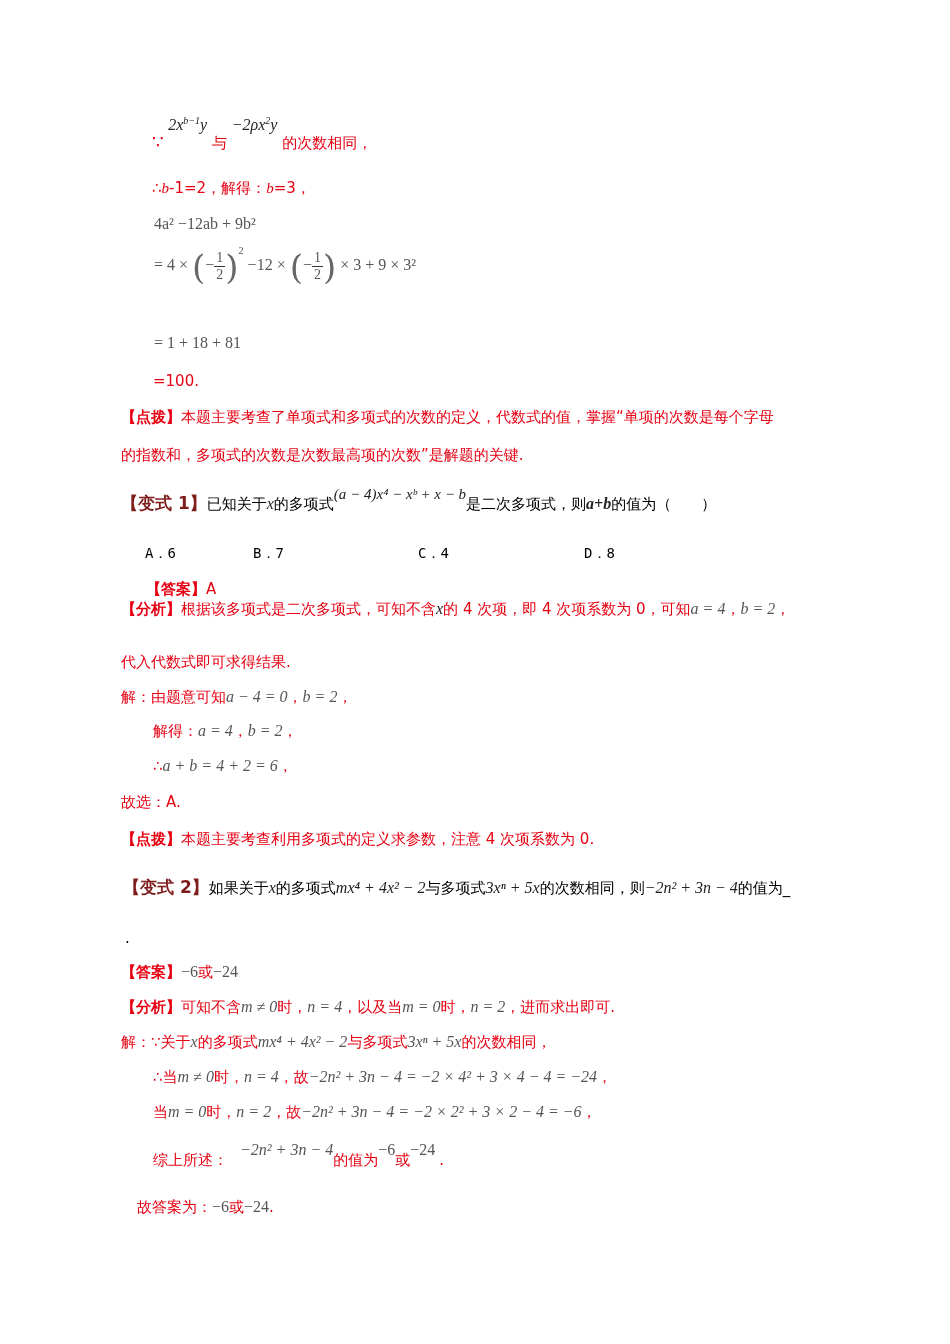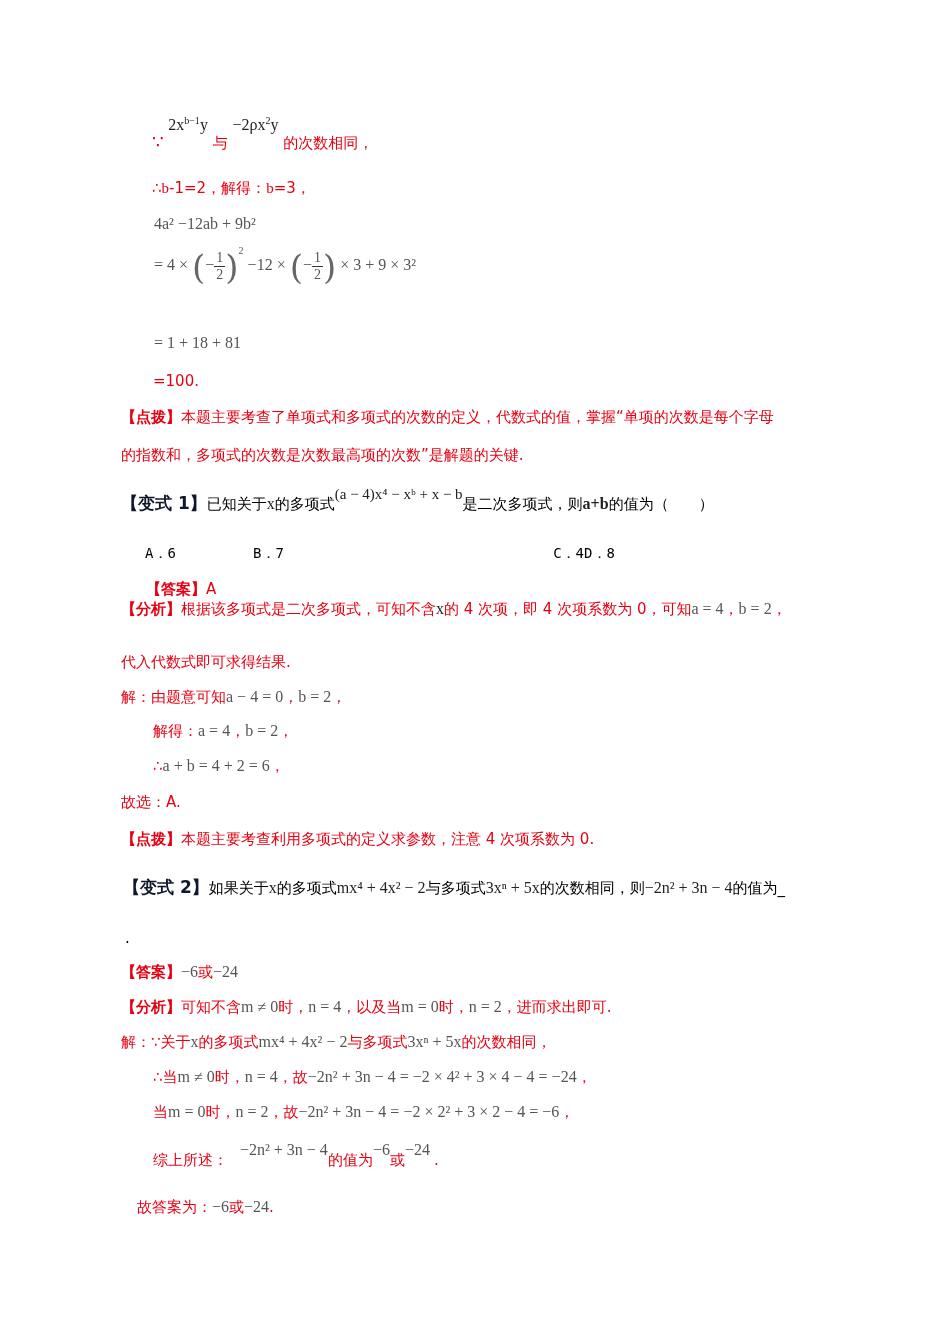--- a/index.html
+++ b/index.html
@@ -9,7 +9,7 @@
   .red { color:#e60012; }
   .purple { color:#0f172a; font-weight:bold; font-size:17px; }
   .math { font-family:"Liberation Serif","DejaVu Serif",serif; color:#222; font-size:16px; }
-  .mi { }
+  .mi { font-style:italic; }
   .gray { color:#555; }
   sup { font-size:10px; vertical-align:super; line-height:0; }
   .raised { position:relative; top:-10px; }

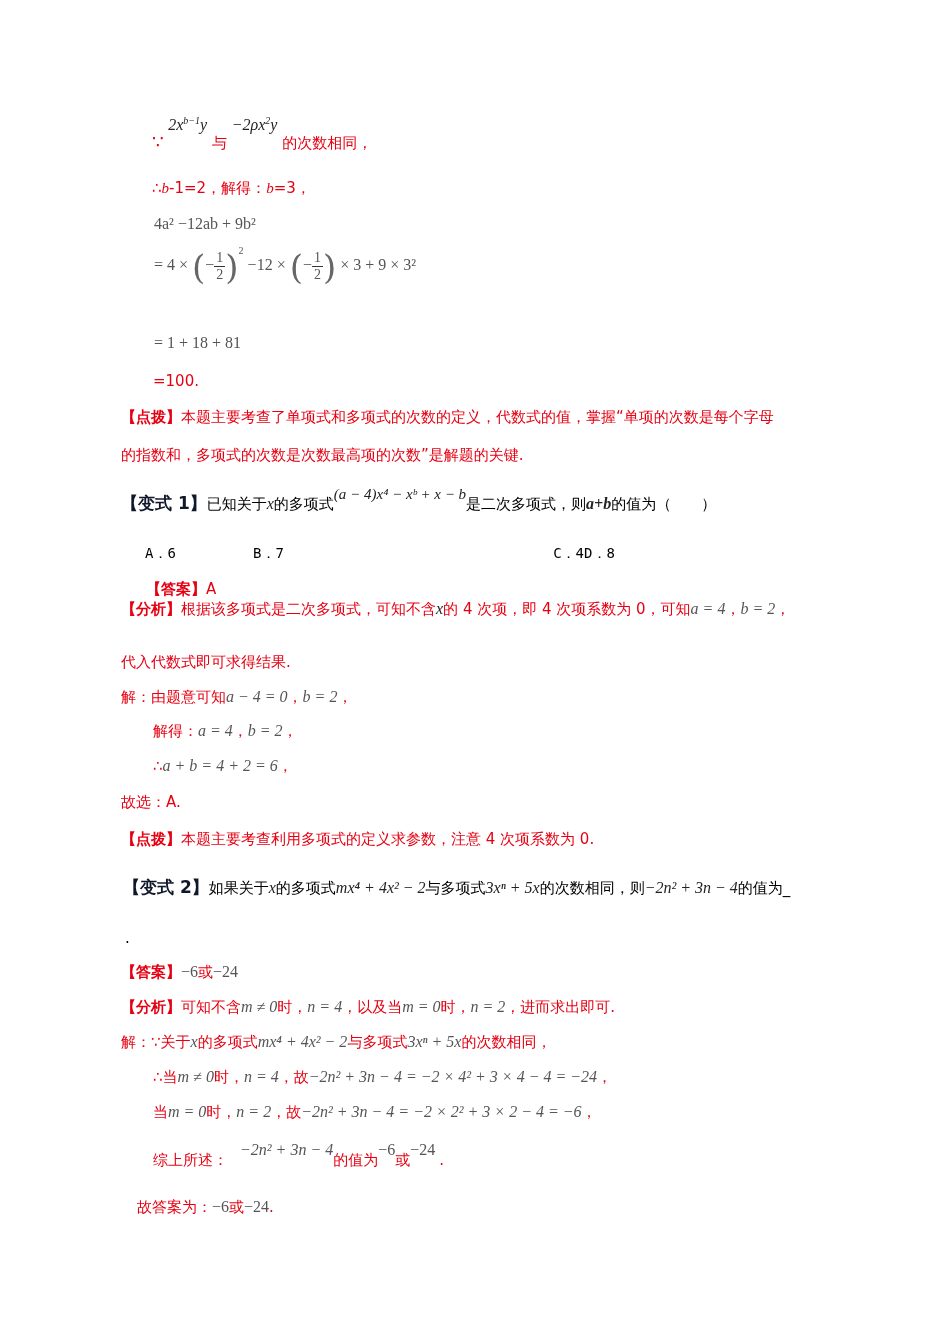--- a/index.html
+++ b/index.html
@@ -7,7 +7,7 @@
          font-family:"DejaVu Sans","Liberation Sans",sans-serif; color:#000; }
   .line { position:absolute; white-space:nowrap; font-size:15px; line-height:20px; }
   .red { color:#e60012; }
-  .purple { color:#0f172a; font-weight:bold; font-size:17px; }
+  .purple { color:#7f1d1d; font-weight:bold; font-size:17px; }
   .math { font-family:"Liberation Serif","DejaVu Serif",serif; color:#222; font-size:16px; }
   .mi { font-style:italic; }
   .gray { color:#555; }

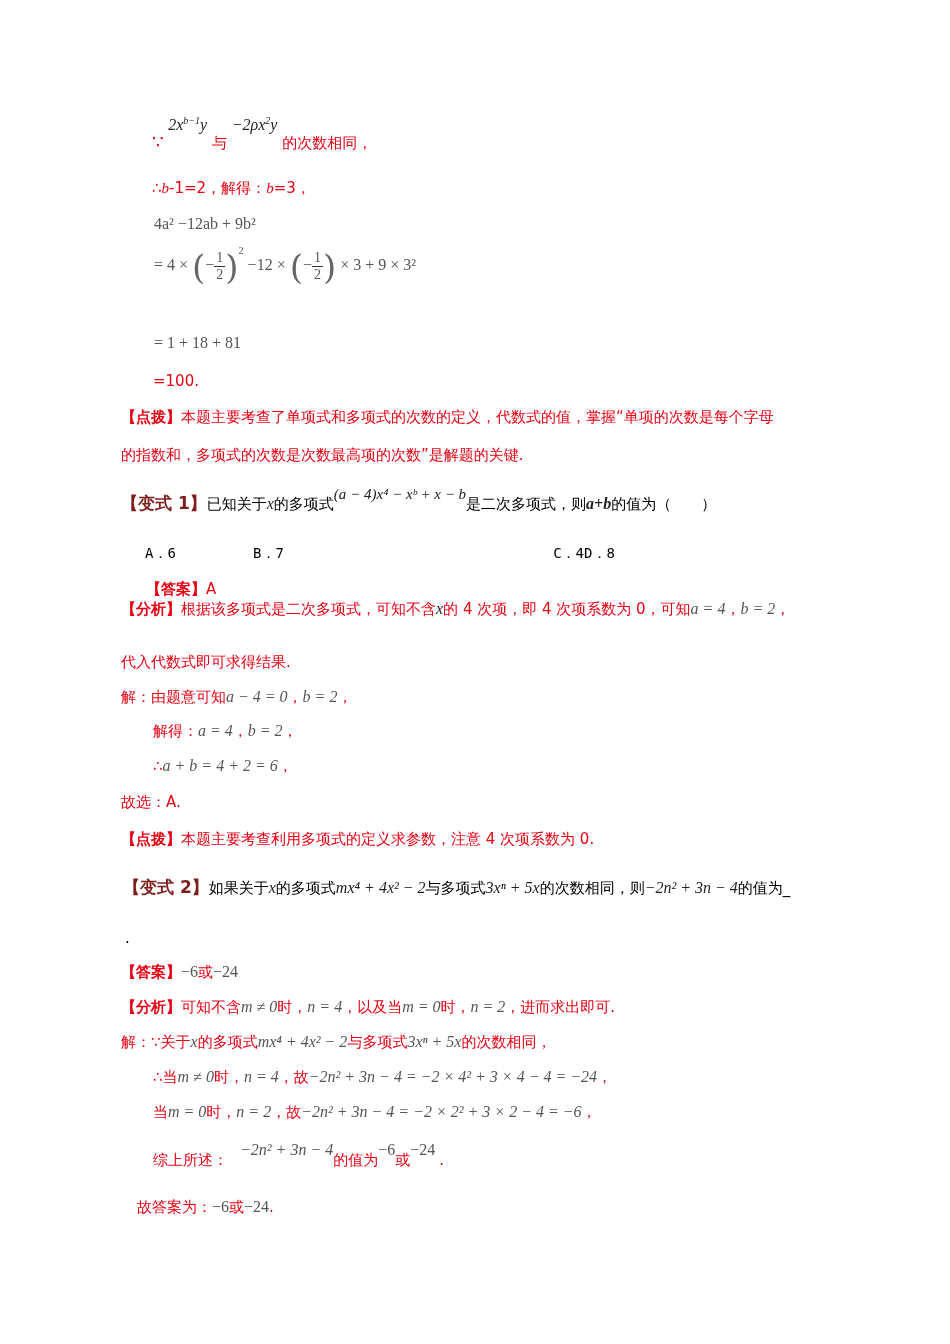--- a/index.html
+++ b/index.html
@@ -58,7 +58,7 @@
 </div>
 
 <div class="line options" style="left:145px;top:543px;">
-  <span style="width:108px;">A．6</span><span style="width:165px;">B．7</span><span style="width:166px;text-align:right;">C．4</span><span>D．8</span>
+  <span style="width:108px;">A．6</span><span style="width:165px;">B．7</span><span style="width:166px;">C．4</span><span>D．8</span>
 </div>
 
 <div class="line red" style="left:121px;top:579px;margin-left:25px;">

